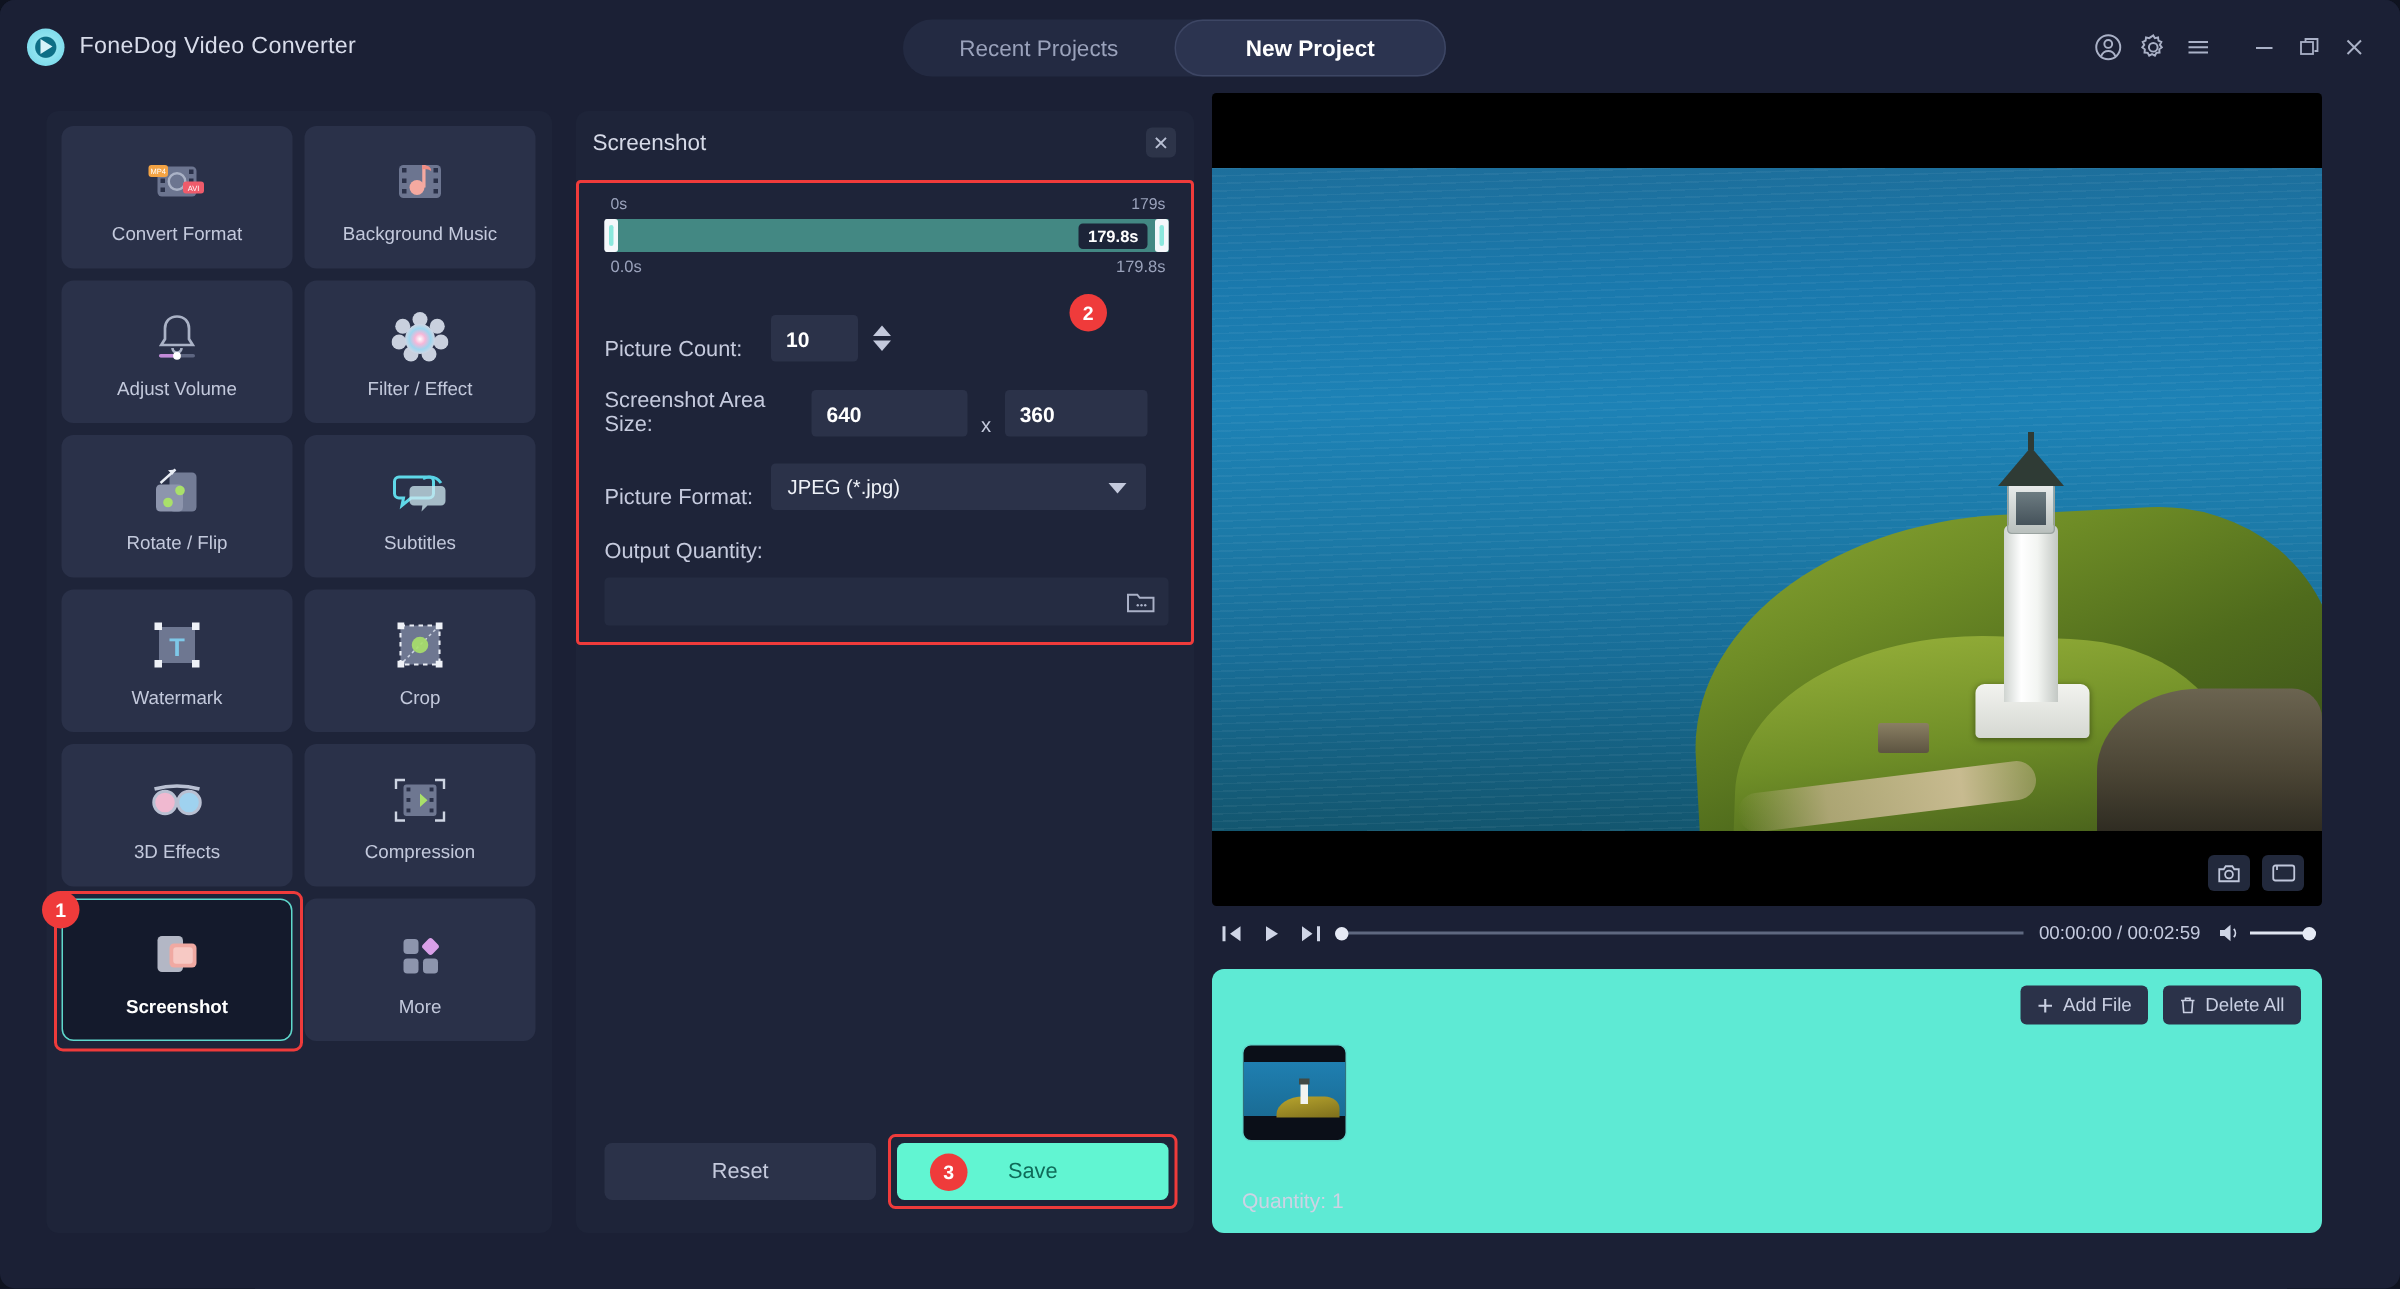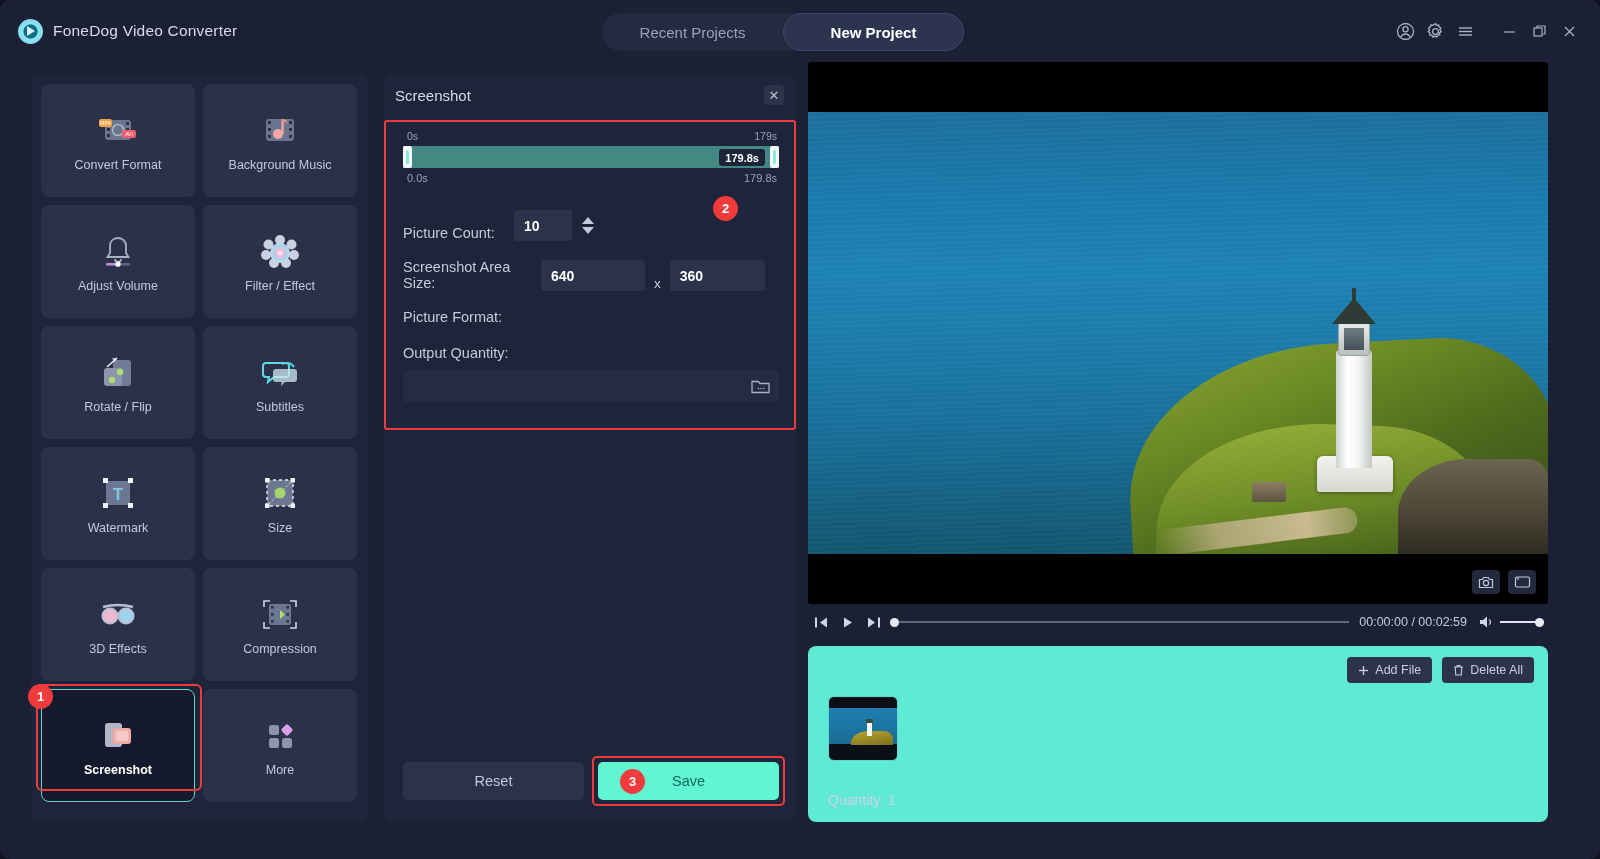--- a/index.html
+++ b/index.html
@@ -77,7 +77,7 @@
     display: flex; flex-wrap: wrap; gap: 8px;
   }
   .tool {
-    width: 154px; height: 113px; border-radius: 8px;
+    width: 154px; height: 95px; border-radius: 8px;
     background: #2a3149;
     display: flex; flex-direction: column; align-items: center; justify-content: center;
     cursor: pointer; position: relative;

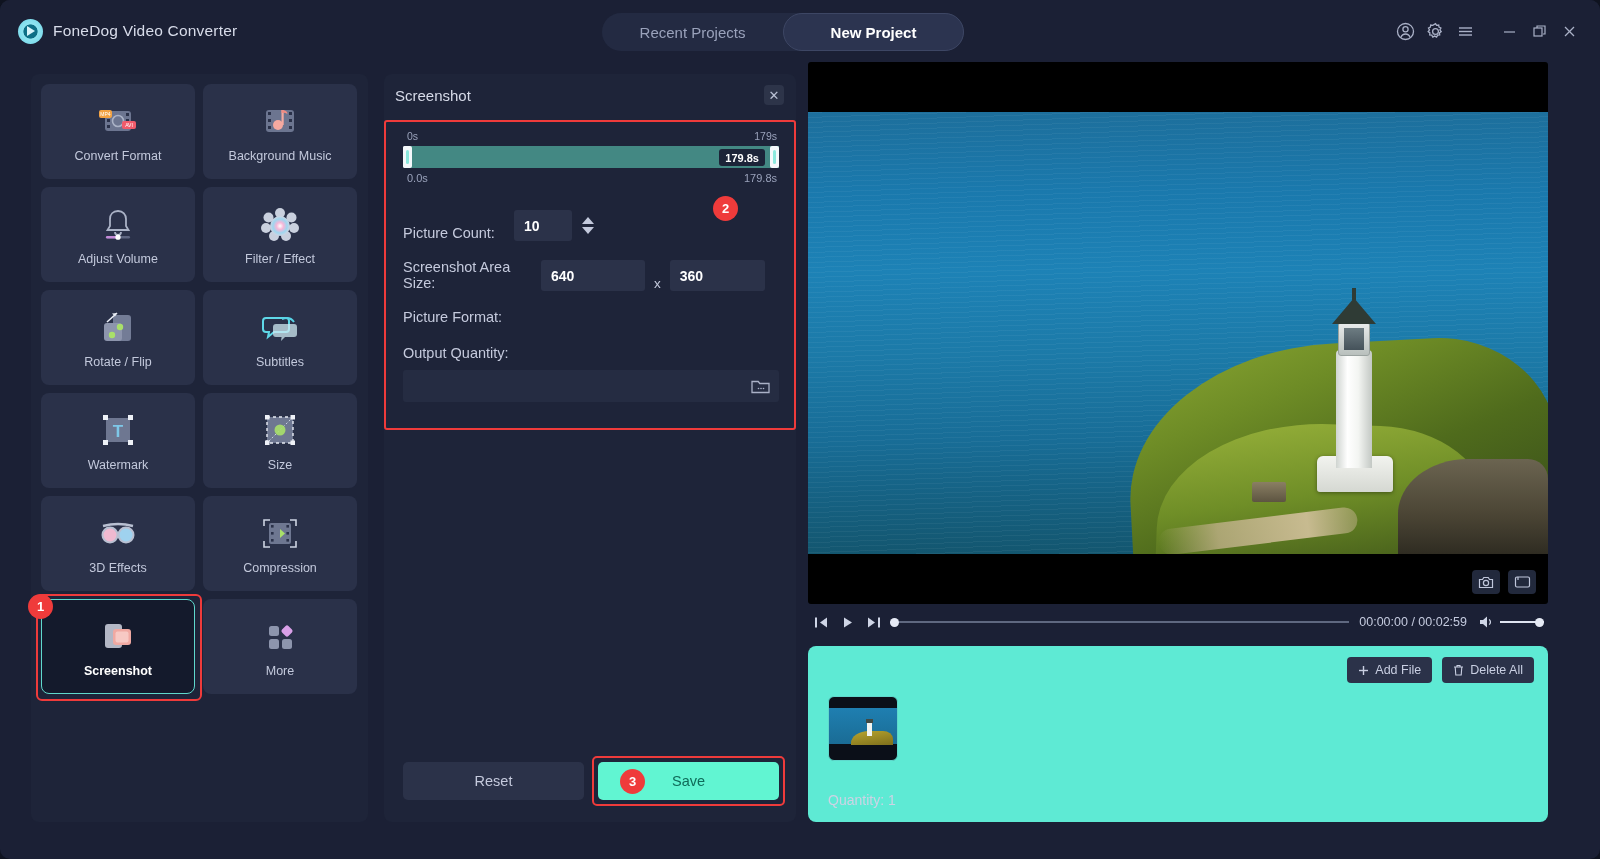--- a/index.html
+++ b/index.html
@@ -712,6 +712,10 @@
 
       <div class="row">
         <div class="row-label lbl-pf">Picture Format:</div>
+        <div class="select">
+          <div class="select-val">JPEG (*.jpg)</div>
+          <div class="select-arrow"></div>
+        </div>
       </div>
 
       <div class="outdir-label">Output Quantity:</div>

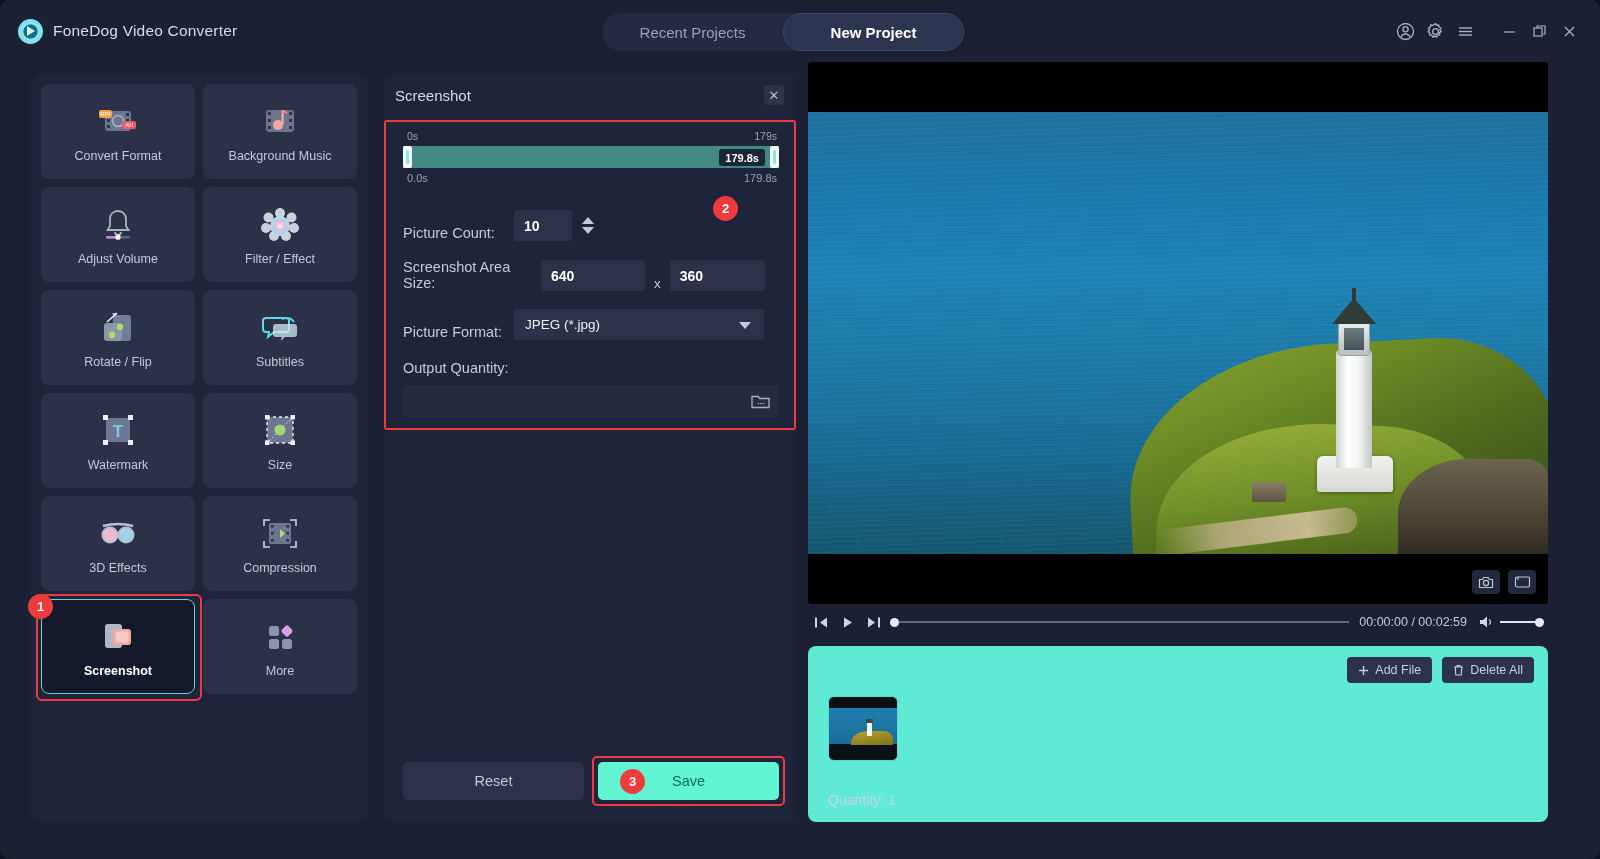--- a/index.html
+++ b/index.html
@@ -604,7 +604,7 @@
             </g>
           </svg>
         </div>
-        <div class="tlabel">Size</div>
+        <div class="tlabel">Crop</div>
       </div>
 
       <div class="tool">

